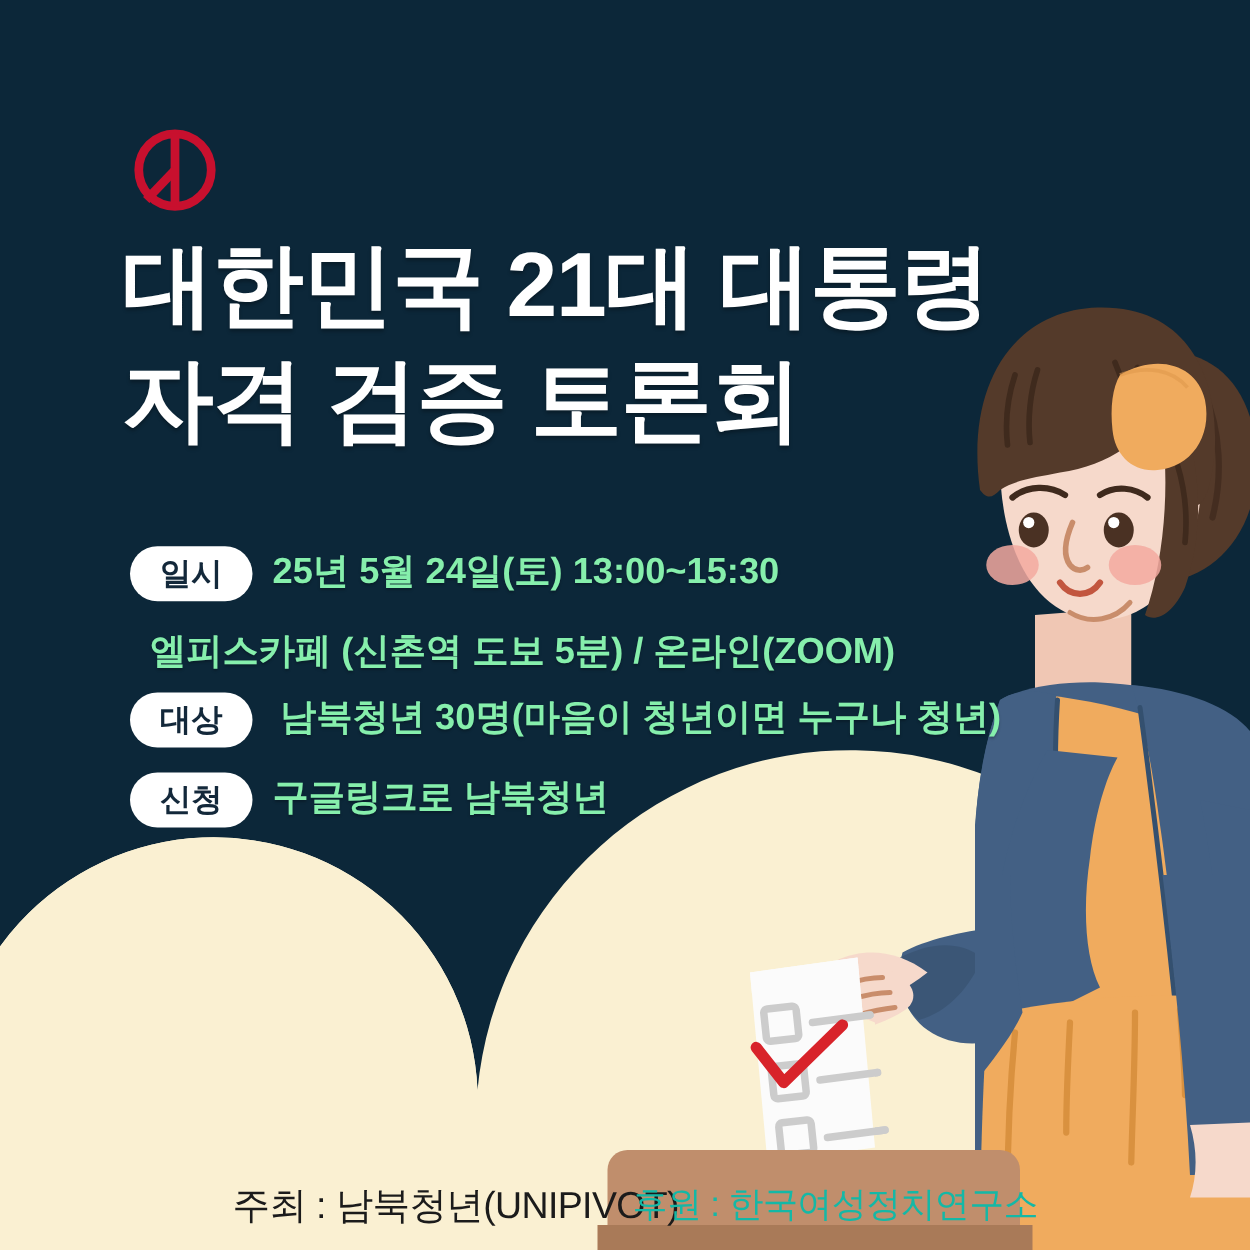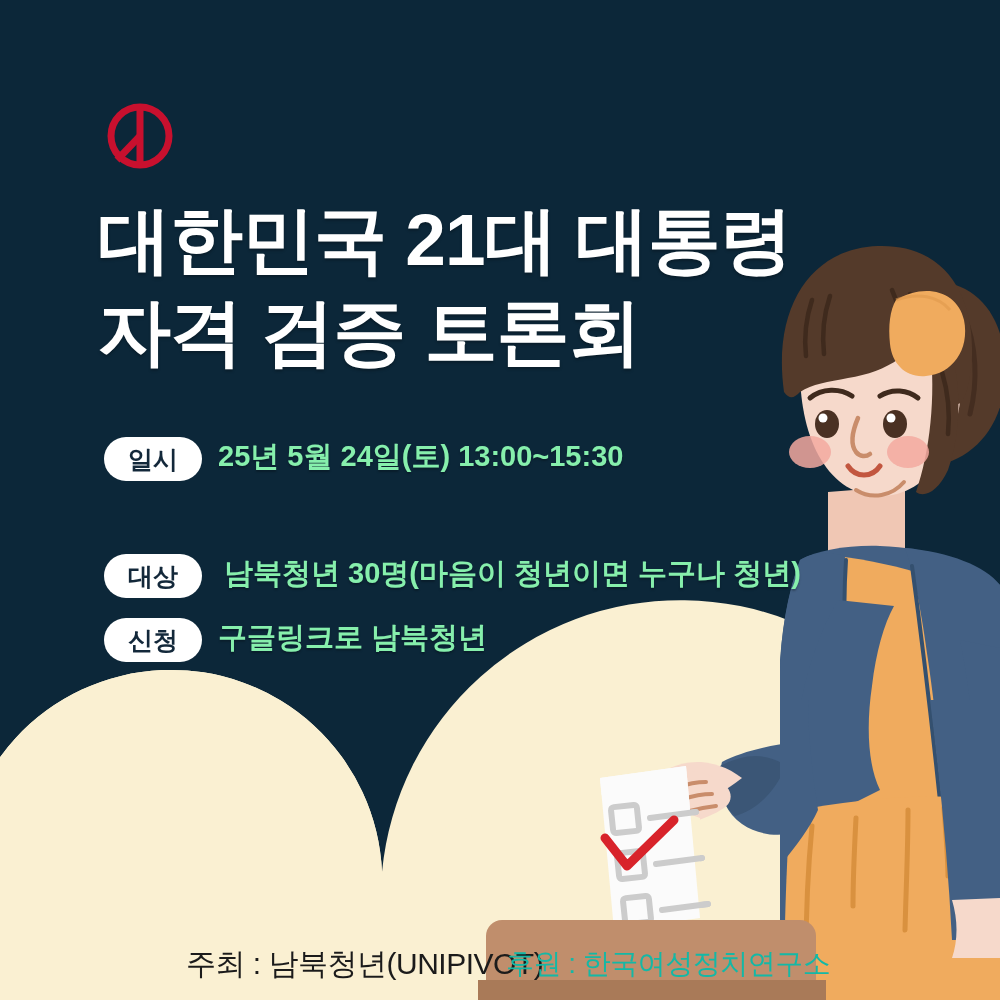--- a/index.html
+++ b/index.html
@@ -40,7 +40,7 @@
   .title-block {
     position: absolute;
     left: 98px;
-    top: 194px;
+    top: 183px;
     z-index: 5;
   }
   .title-line {

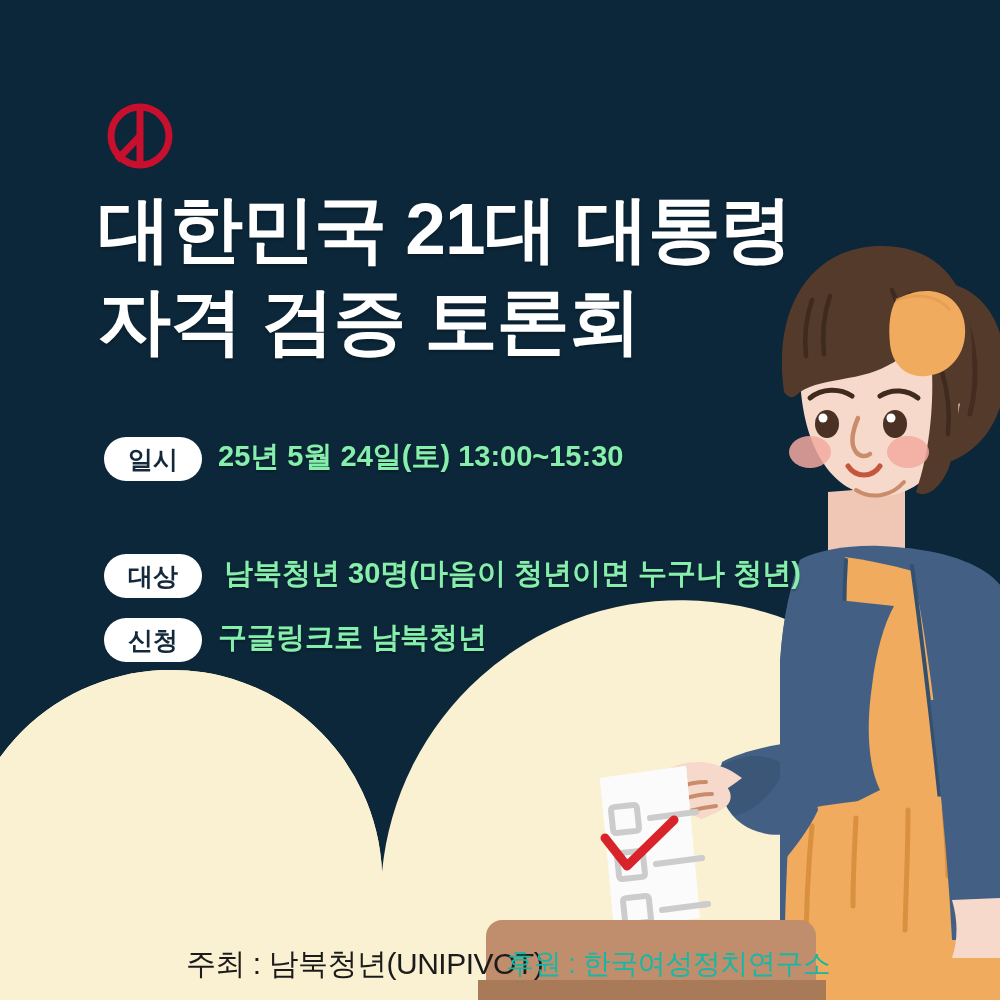--- a/index.html
+++ b/index.html
@@ -322,6 +322,7 @@
     </div>
 
     <div class="info-row tight">
+      <div class="info-value">엘피스카페 (신촌역 도보 5분) / 온라인(ZOOM)</div>
     </div>
 
 

